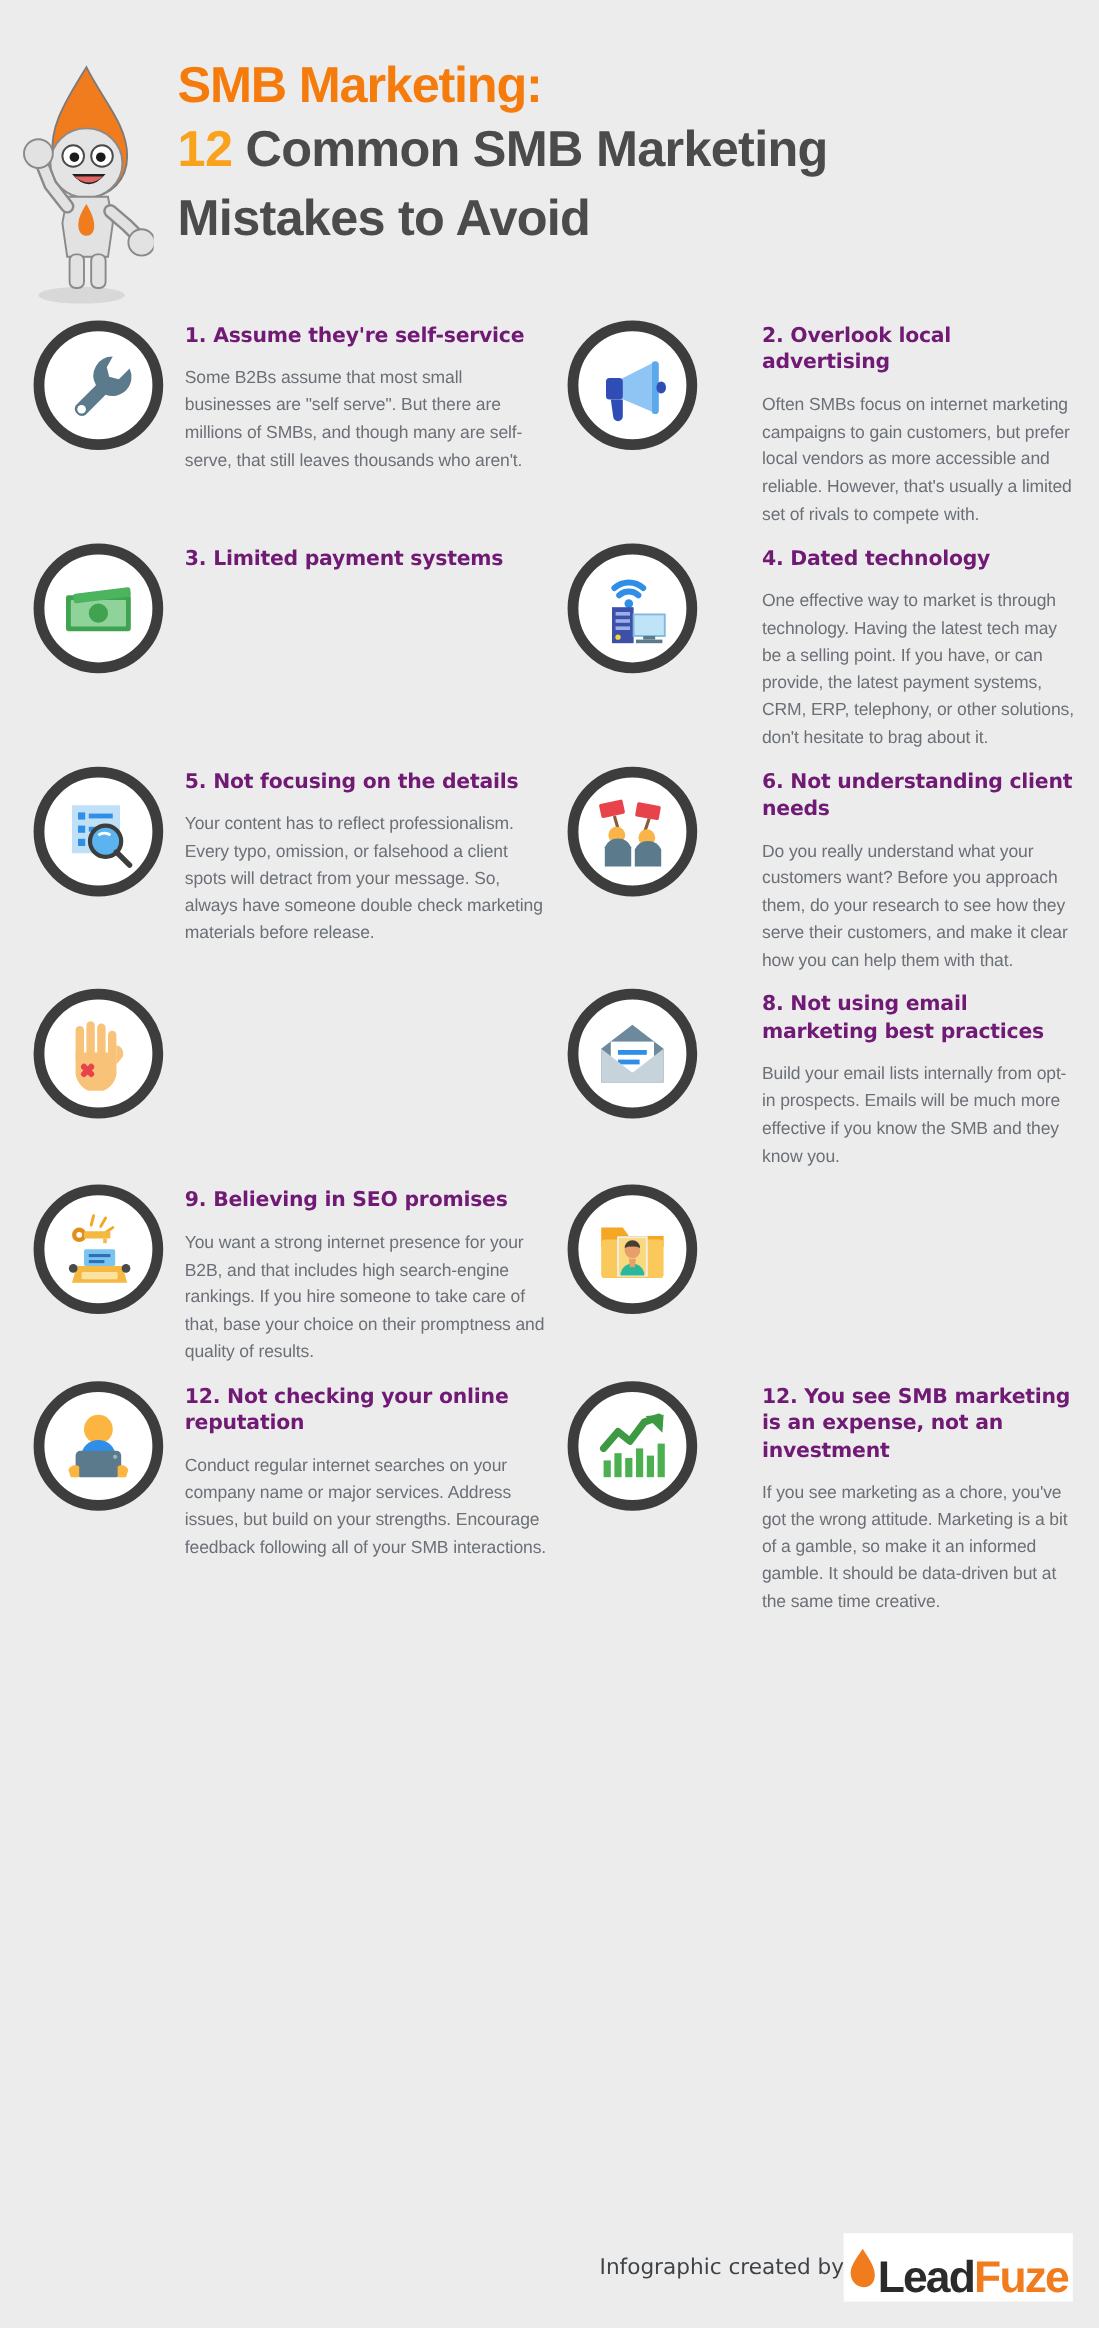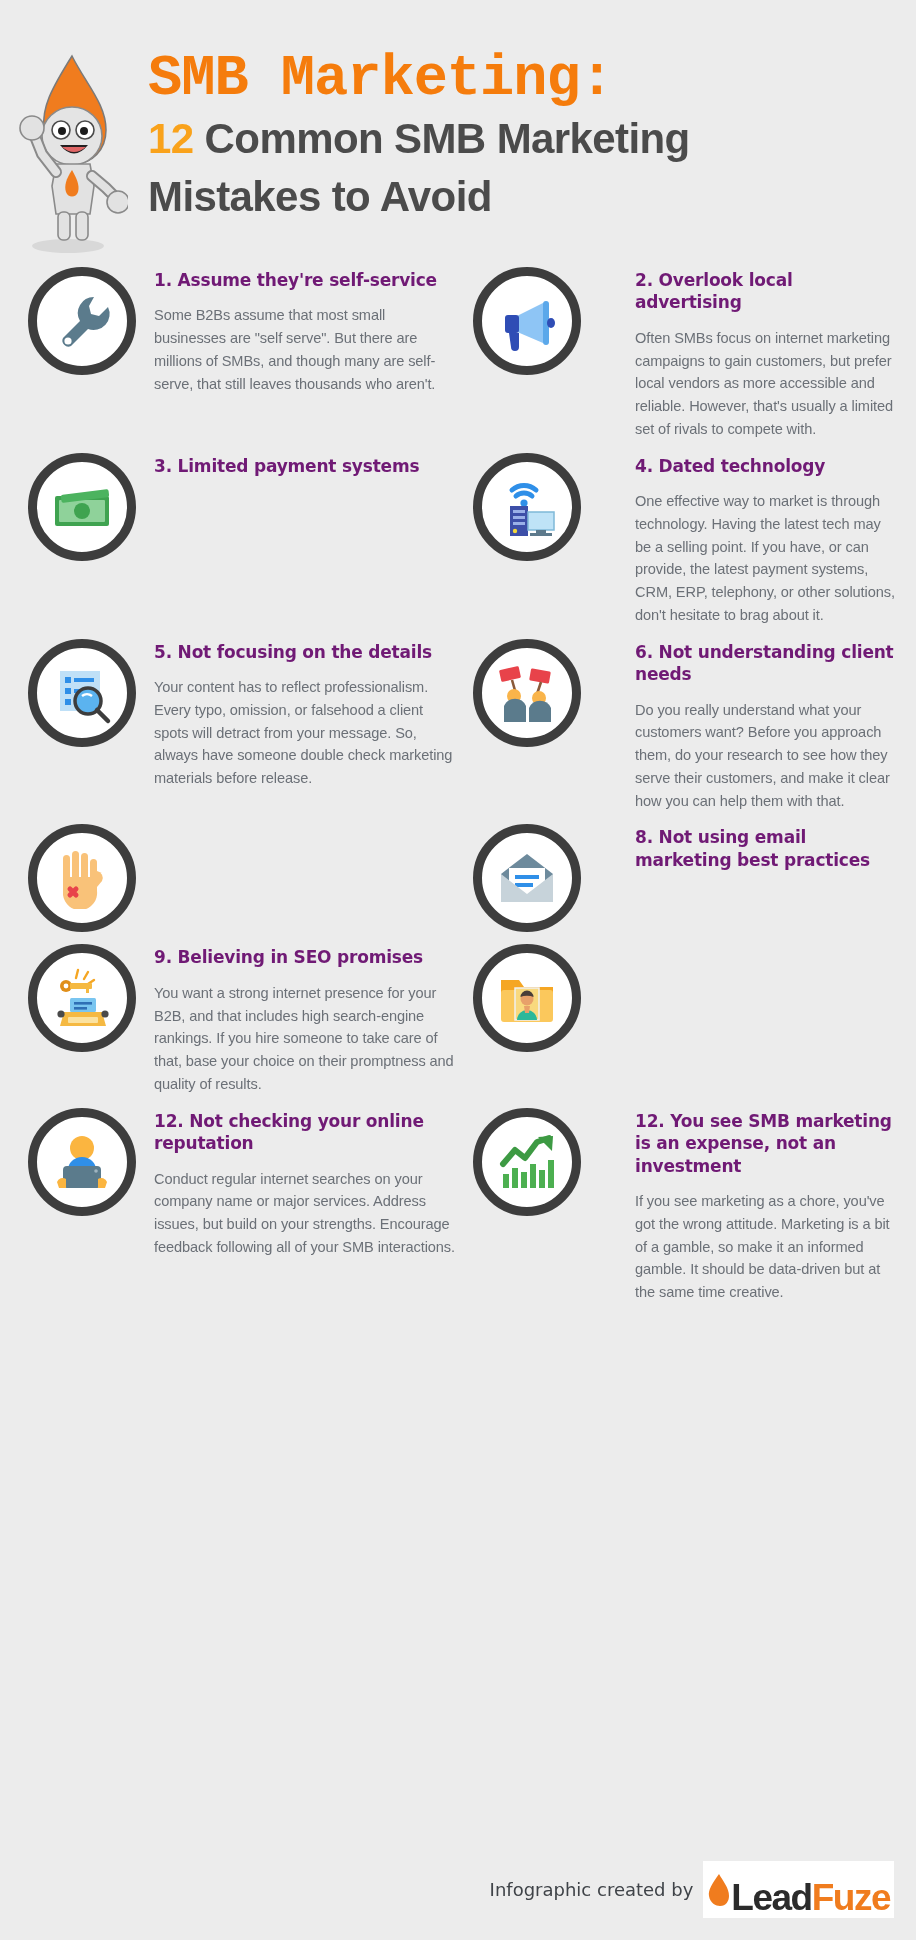--- a/index.html
+++ b/index.html
@@ -28,12 +28,12 @@
     padding-top:8px;
   }
   .title-main {
-    font-size:57px;
+    font-size:42px;
     font-weight:bold;
     color:#f57c0c;
     letter-spacing:-1px;
     line-height:1.02;
-    font-family:Liberation Mono, monospace;
+    font-family:Liberation Sans, sans-serif;
   }
   .title-sub {
     font-size:42px;

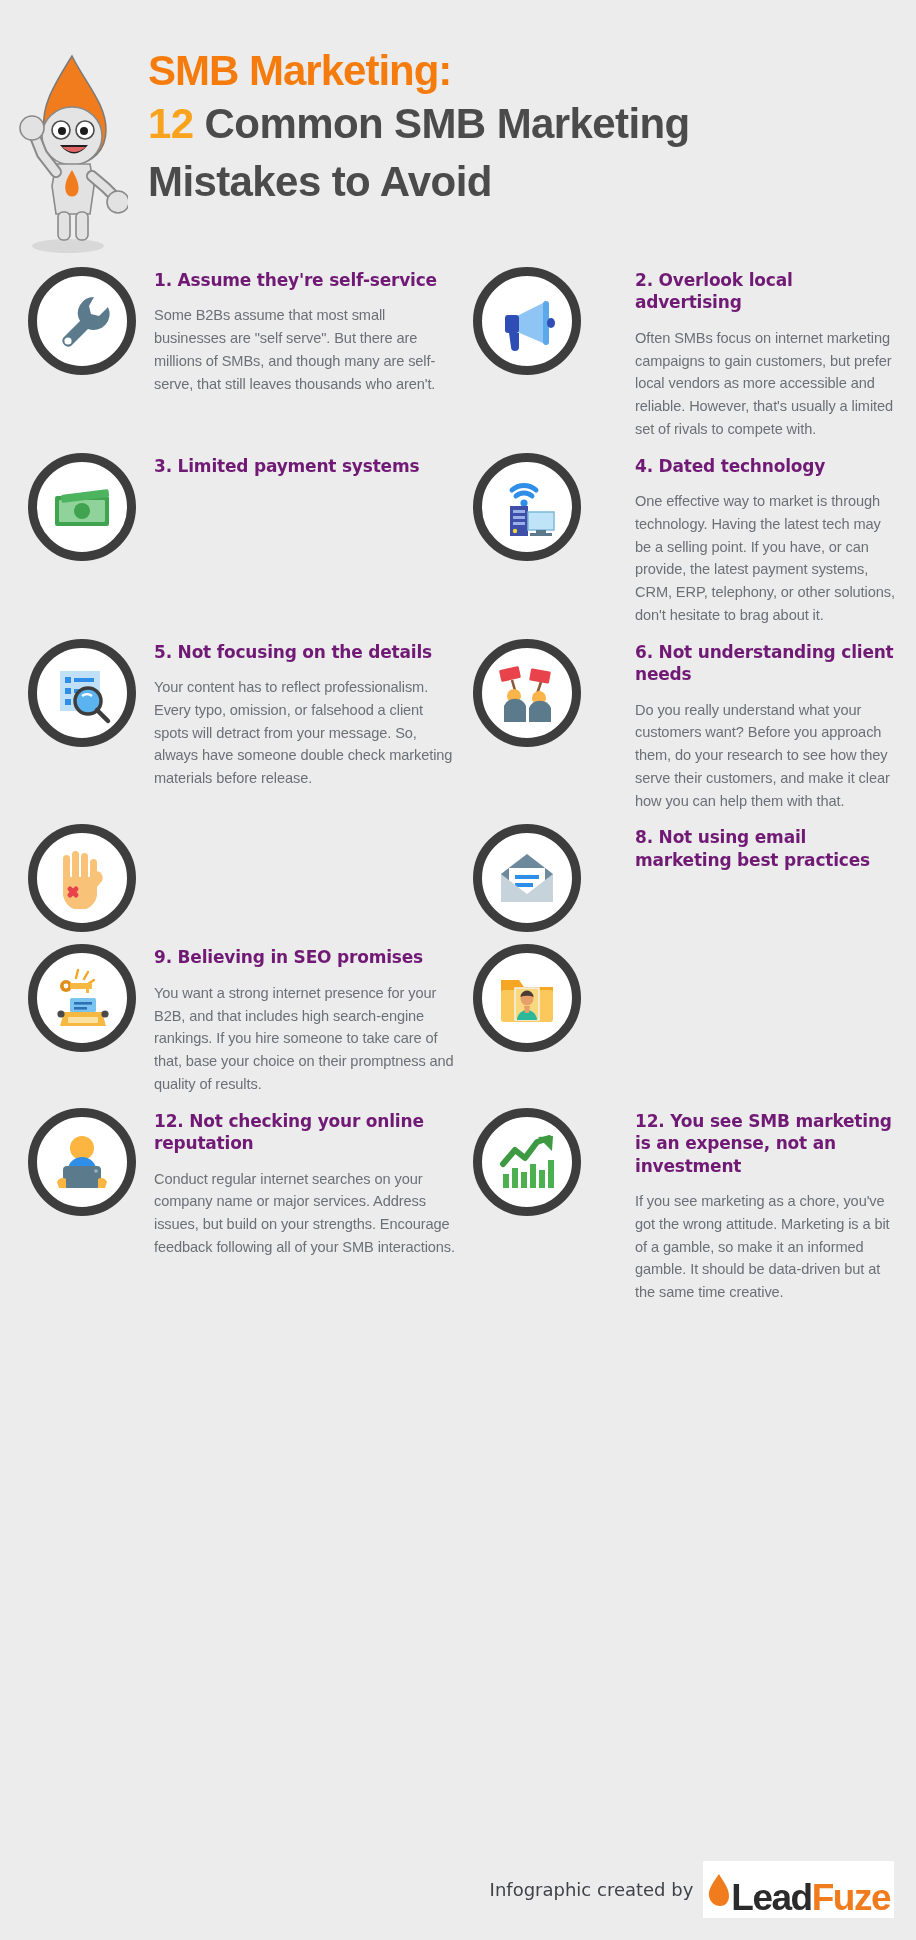--- a/index.html
+++ b/index.html
@@ -306,6 +306,7 @@
       </div>
       <div class="txt">
         <div class="item-title">8. Not using email marketing best practices</div>
+        <div class="item-body">Build your email lists internally from opt-in prospects. Emails will be much more effective if you know the SMB and they know you.</div>
       </div>
     </div>
   </div>

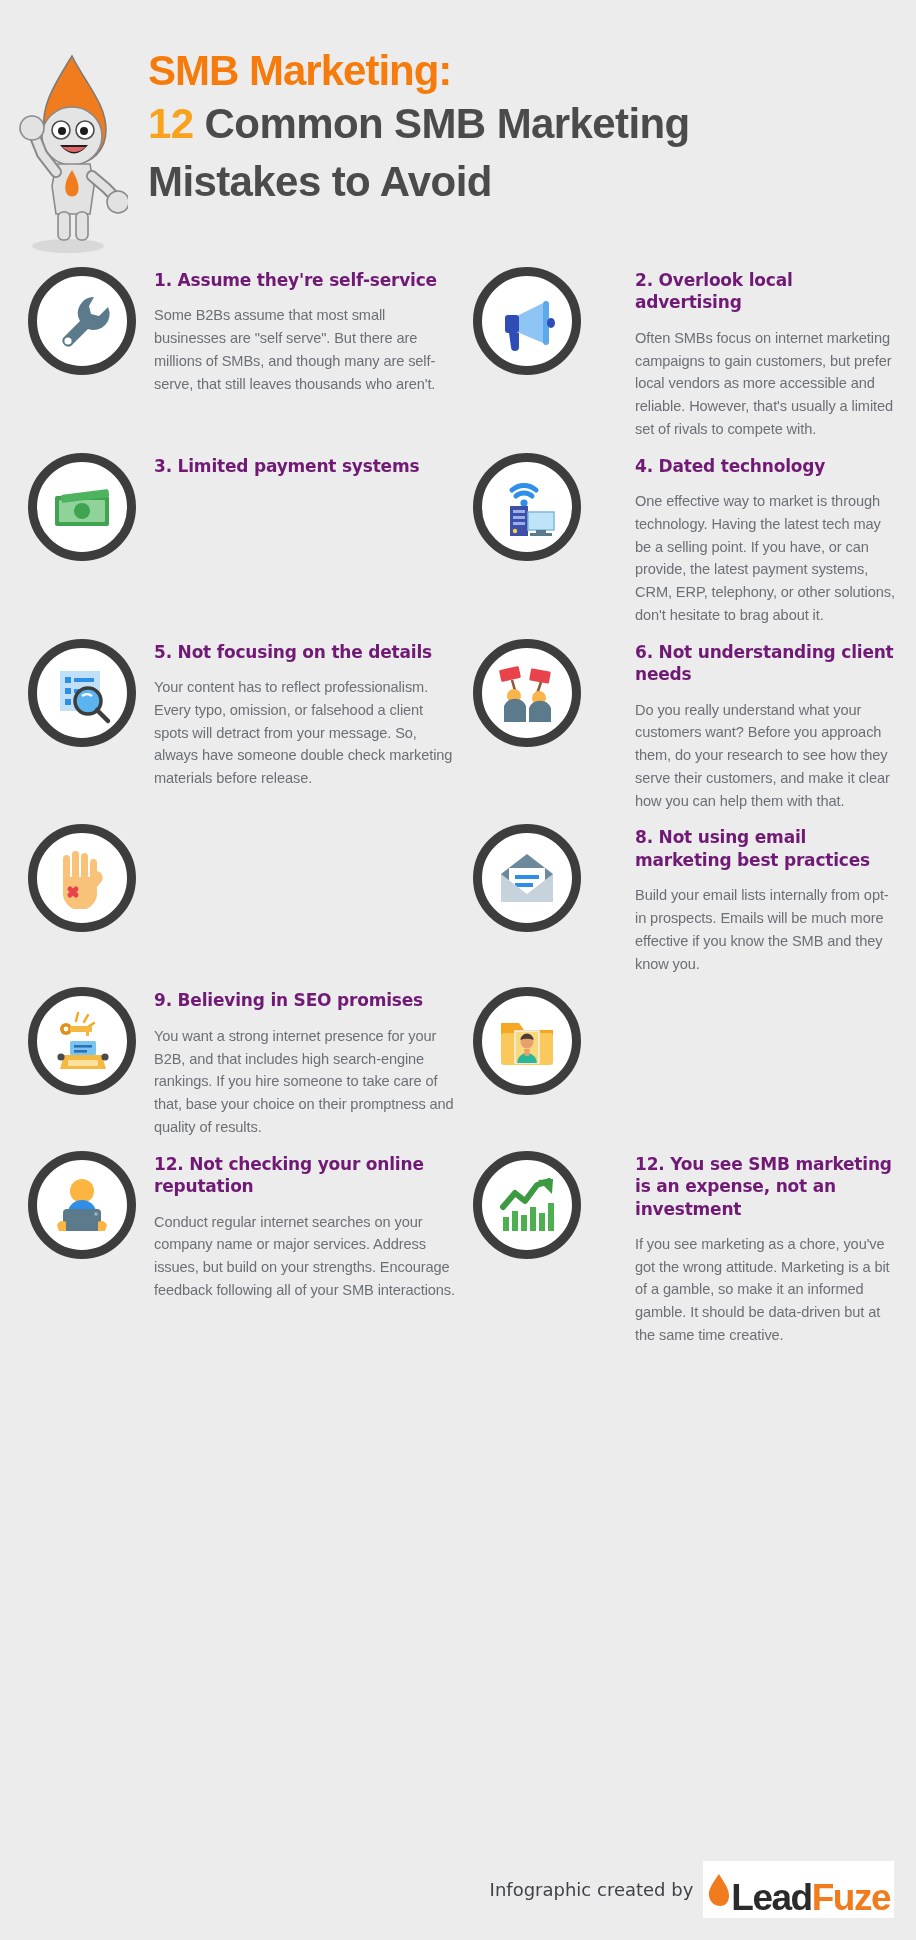--- a/index.html
+++ b/index.html
@@ -105,7 +105,6 @@
     align-items:center;
     justify-content:flex-end;
     padding-right:22px;
-    gap:10px;
   }
   .footer-text {
     font-size:18px;

